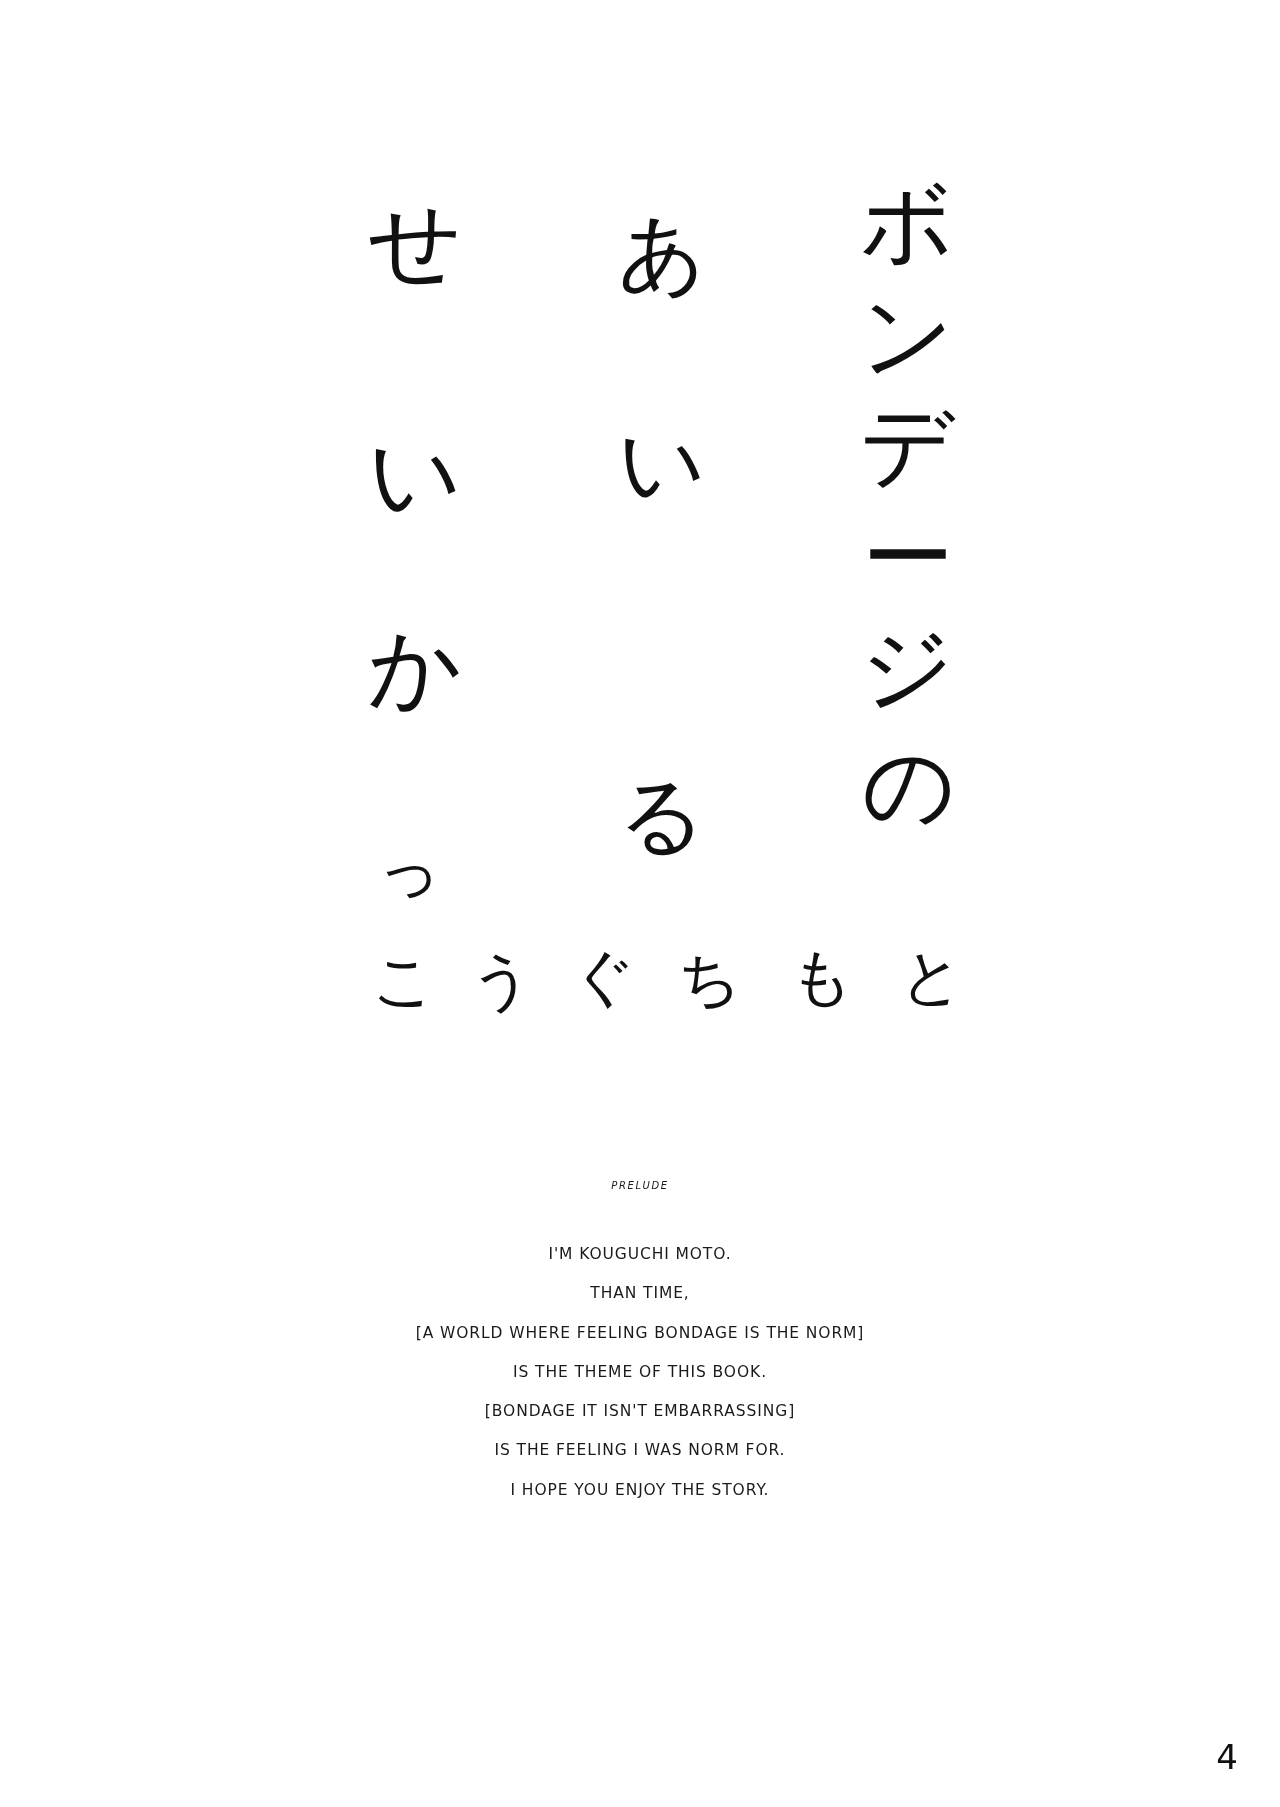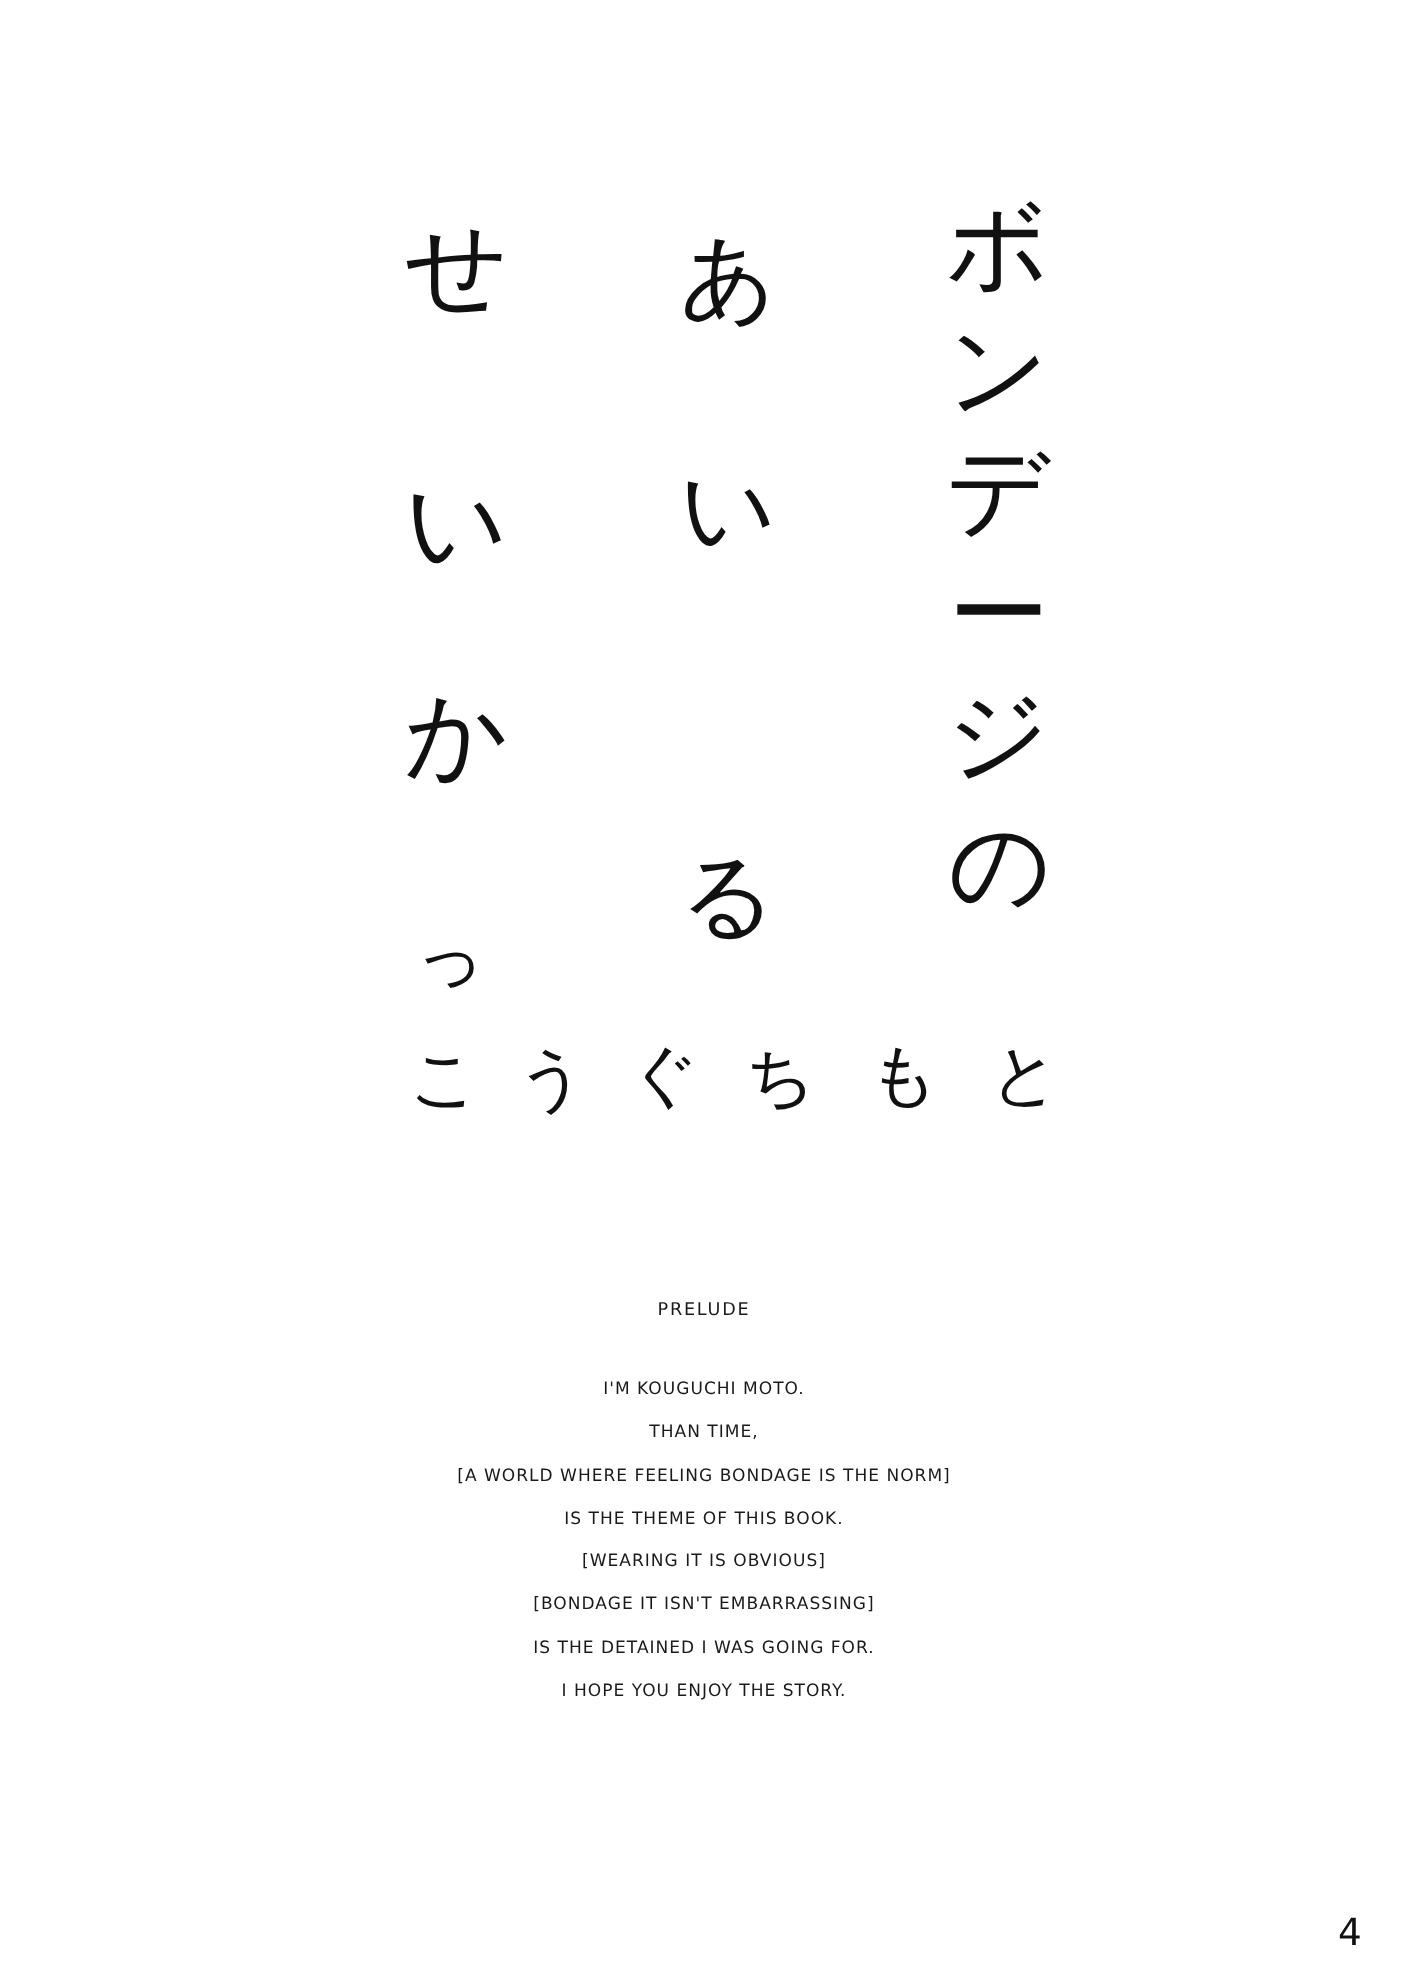--- a/index.html
+++ b/index.html
@@ -57,8 +57,9 @@
   }
   .prelude-heading {
     margin: 0 0 52px 0;
-    font-size: 16px;
+    font-size: 10px;
     letter-spacing: 1.6px;
+    font-style: italic;
   }
   .prelude-line {
     margin: 16px 0 14px 0;

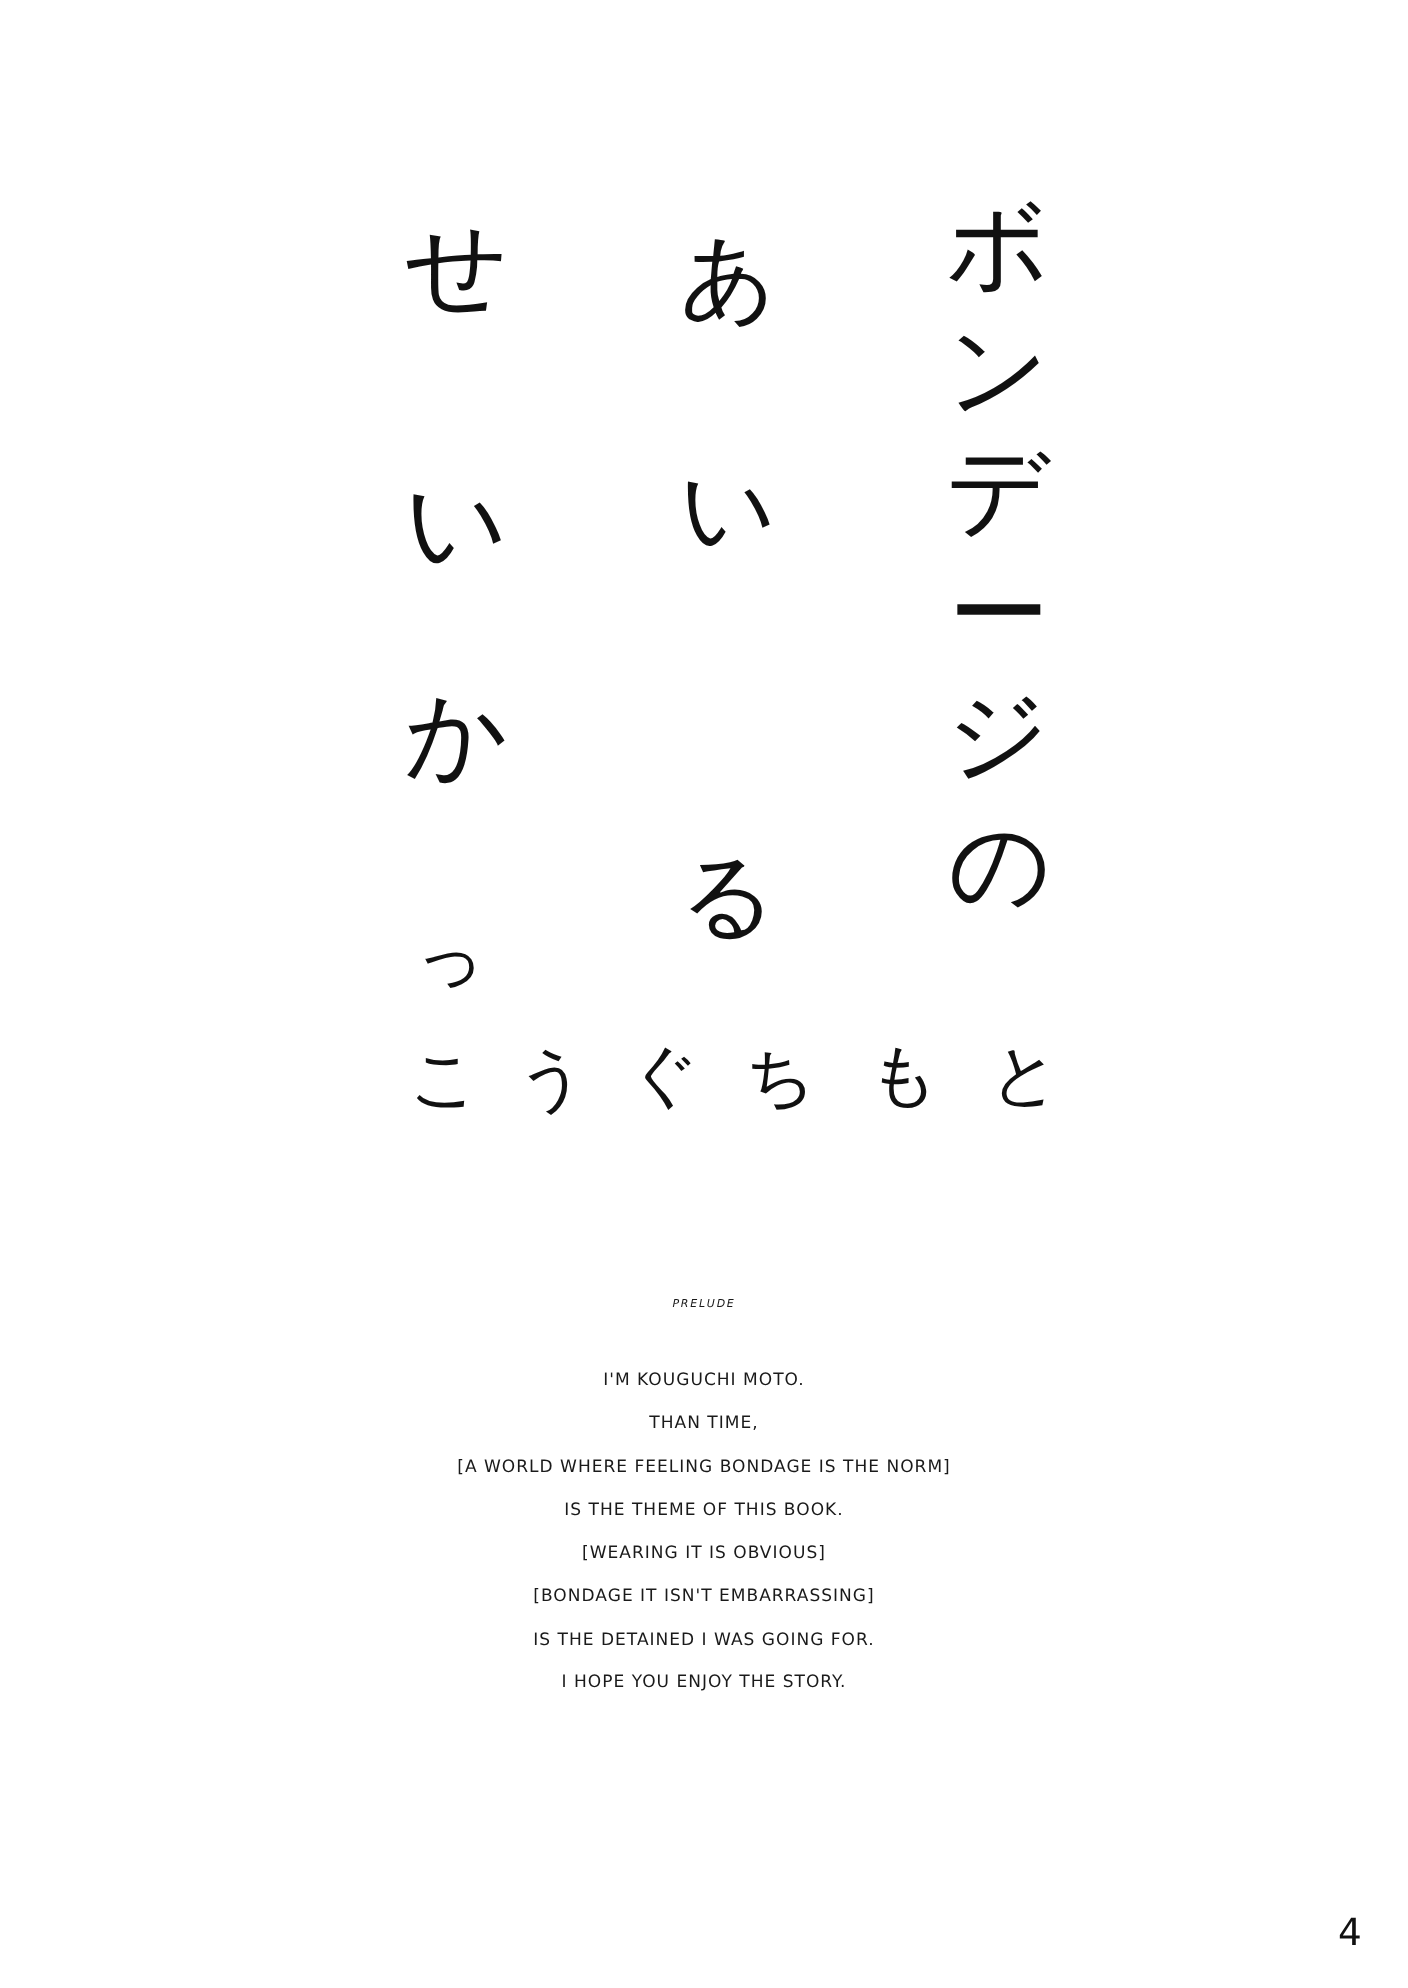--- a/index.html
+++ b/index.html
@@ -111,7 +111,6 @@
   <p class="prelude-line">THAN TIME,</p>
   <p class="prelude-line">[A WORLD WHERE FEELING BONDAGE IS THE NORM]</p>
   <p class="prelude-line">IS THE THEME OF THIS BOOK.</p>
-  <p class="prelude-line">[WEARING IT IS OBVIOUS]</p>
   <p class="prelude-line">[BONDAGE IT ISN'T EMBARRASSING]</p>
   <p class="prelude-line">IS THE DETAINED I WAS GOING FOR.</p>
   <p class="prelude-line">I HOPE YOU ENJOY THE STORY.</p>

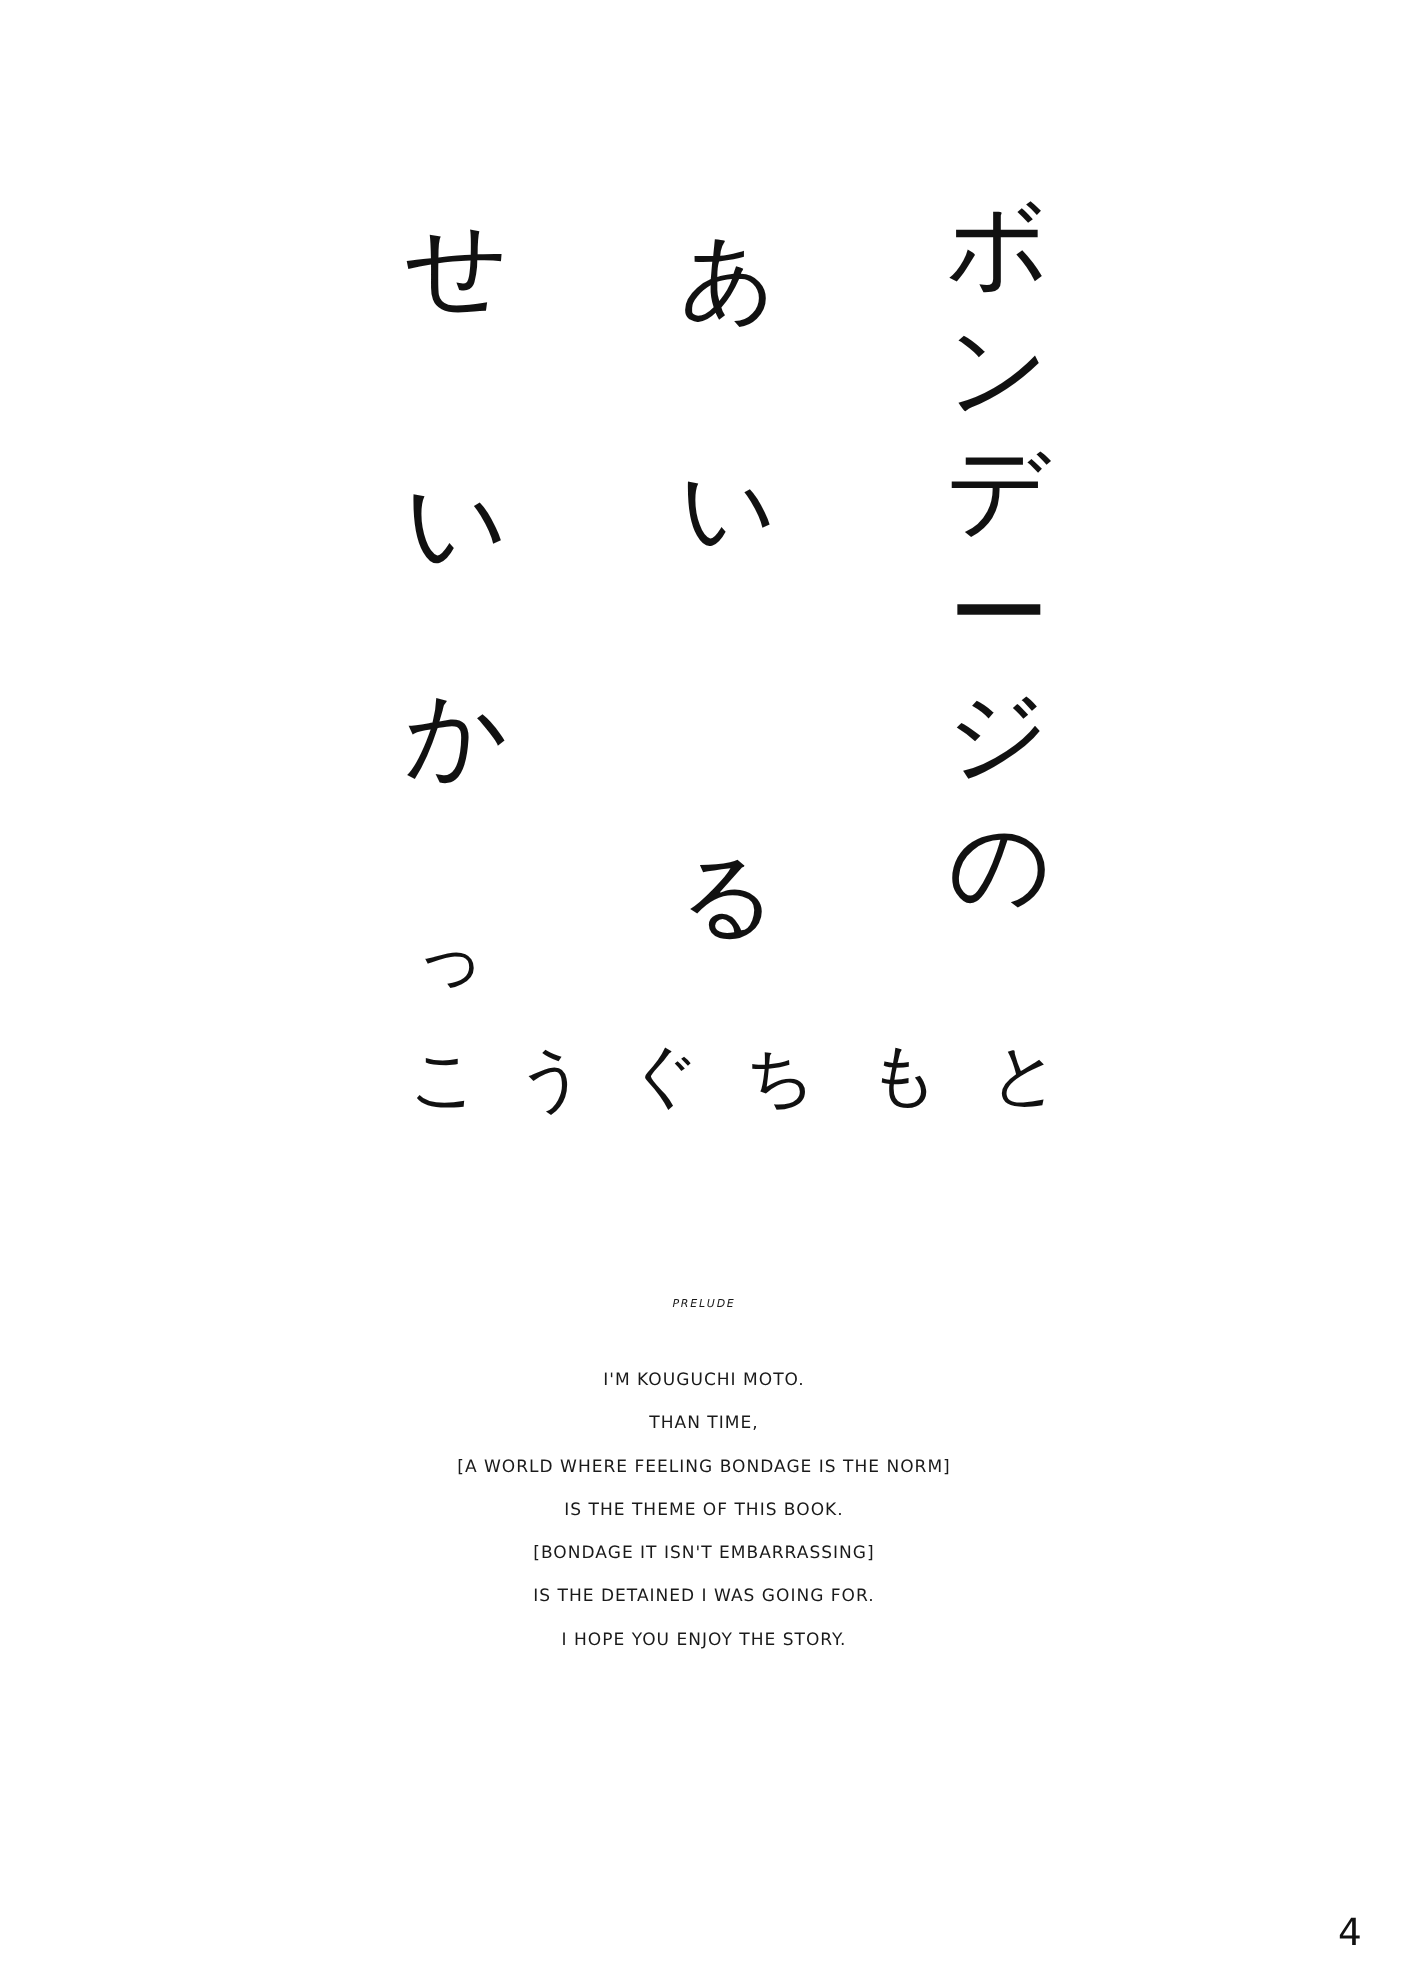--- a/index.html
+++ b/index.html
@@ -112,7 +112,7 @@
   <p class="prelude-line">[A WORLD WHERE FEELING BONDAGE IS THE NORM]</p>
   <p class="prelude-line">IS THE THEME OF THIS BOOK.</p>
   <p class="prelude-line">[BONDAGE IT ISN'T EMBARRASSING]</p>
-  <p class="prelude-line">IS THE DETAINED I WAS GOING FOR.</p>
+  <p class="prelude-line">IS THE FEELING I WAS NORM FOR.</p>
   <p class="prelude-line">I HOPE YOU ENJOY THE STORY.</p>
 </div>
 

